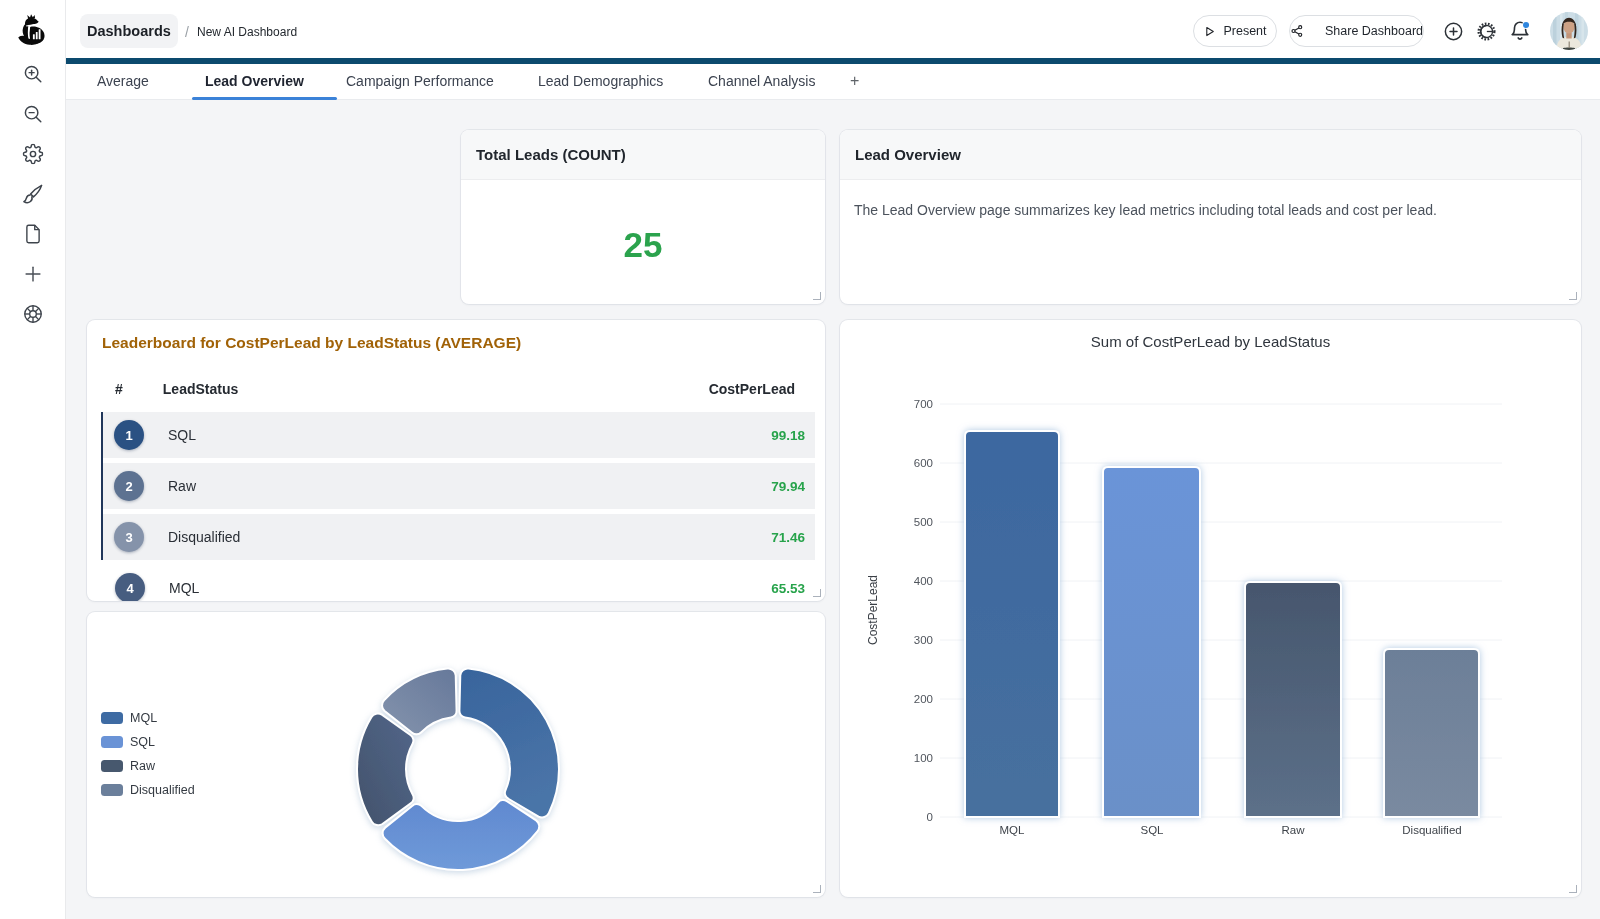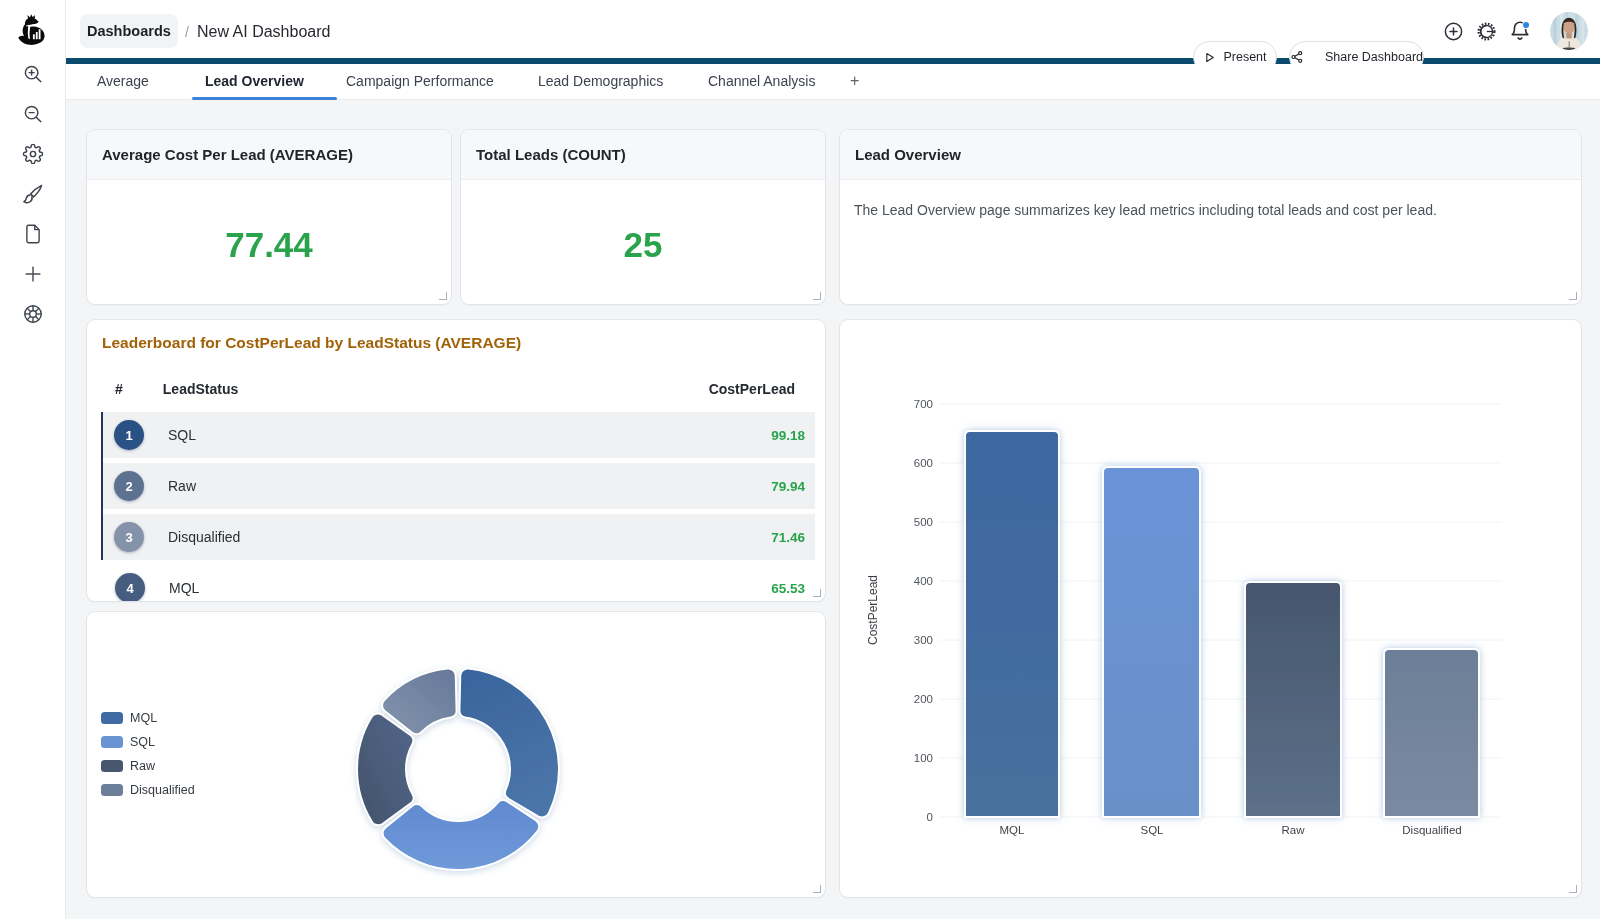--- a/index.html
+++ b/index.html
@@ -9,7 +9,7 @@
 .topbar { position:absolute; left:66px; top:0; width:1534px; height:64px; background:#fff; border-bottom:6px solid #0c4a6e; z-index:20; }
 .crumb-chip { position:absolute; left:14px; top:14px; height:34px; background:#f2f3f5; border-radius:8px; padding:0 7px; line-height:34px; font-size:14.5px; font-weight:bold; color:#1c2026; }
 .crumb-sep { position:absolute; left:119px; top:0; line-height:64px; font-size:14px; color:#9aa0a6; }
-.crumb-cur { position:absolute; left:131px; top:0; line-height:64px; font-size:16px; color:#24292f; }
+.crumb-cur { position:absolute; left:131px; top:0; line-height:64px; font-size:12px; color:#24292f; }
 .btn { position:absolute; top:15px; height:32px; border:1px solid #dcdfe3; border-radius:16px; background:#fff; font-size:12.5px; color:#1f242b; display:flex; align-items:center; justify-content:center; gap:7px;margin-top:26px; }
 .tabbar { position:absolute; left:66px; top:64px; width:1534px; height:36px; background:#fff; border-bottom:1px solid #e9ebee; z-index:20; }
 .tab { position:absolute; top:0; height:36px; line-height:34px; font-size:14px; color:#3c4350; }

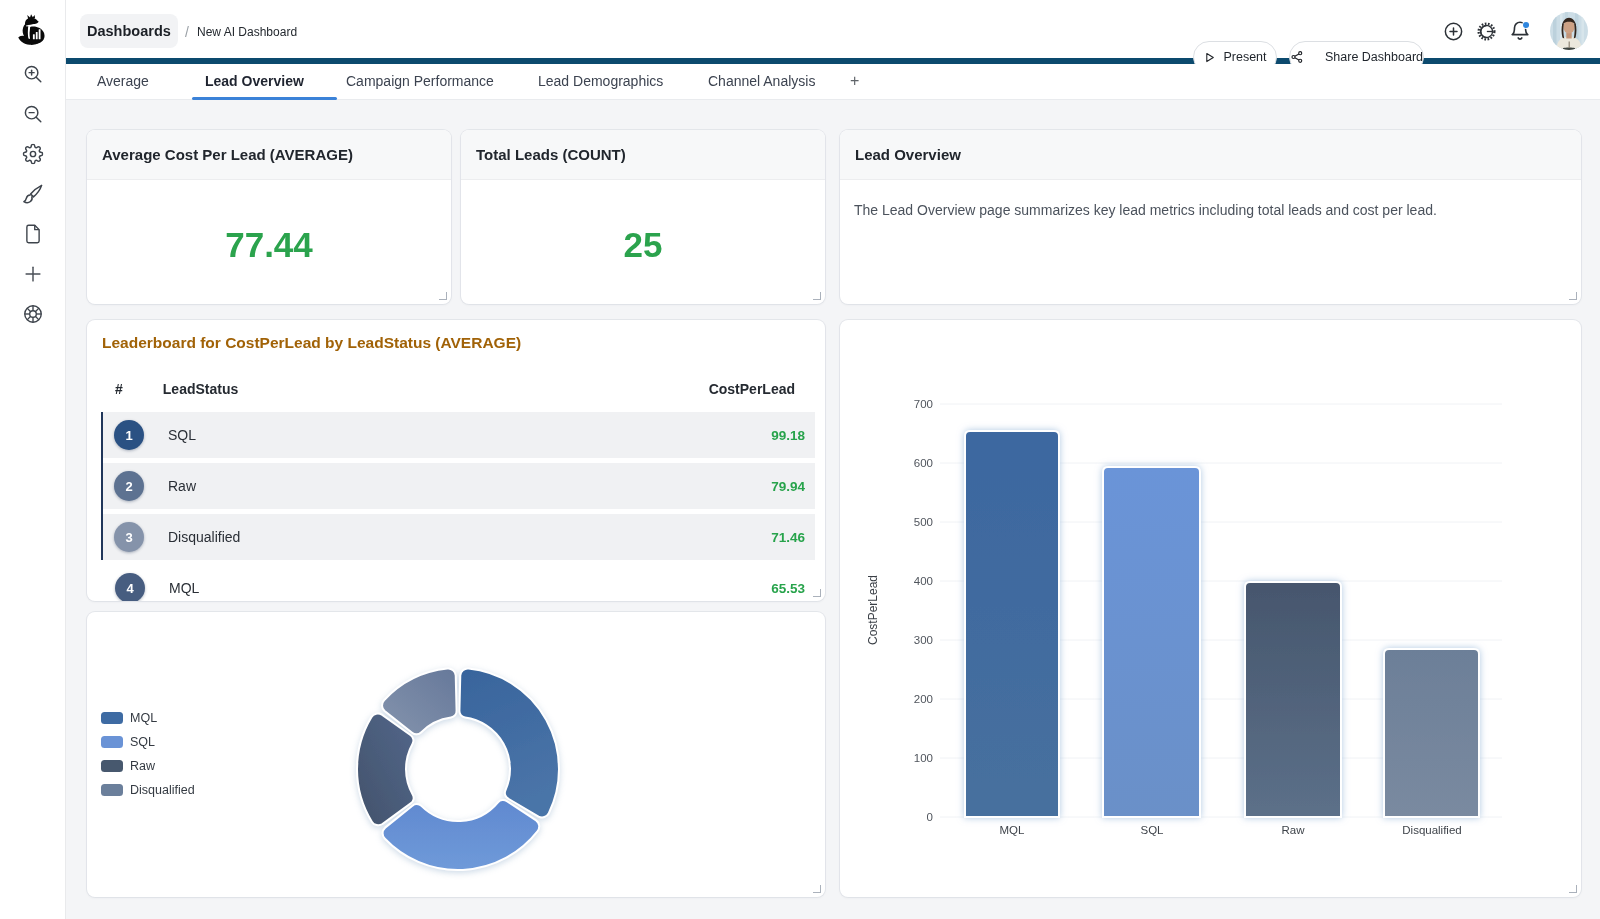--- a/index.html
+++ b/index.html
@@ -10,7 +10,7 @@
 .crumb-chip { position:absolute; left:14px; top:14px; height:34px; background:#f2f3f5; border-radius:8px; padding:0 7px; line-height:34px; font-size:14.5px; font-weight:bold; color:#1c2026; }
 .crumb-sep { position:absolute; left:119px; top:0; line-height:64px; font-size:14px; color:#9aa0a6; }
 .crumb-cur { position:absolute; left:131px; top:0; line-height:64px; font-size:12px; color:#24292f; }
-.btn { position:absolute; top:15px; height:32px; border:1px solid #dcdfe3; border-radius:16px; background:#fff; font-size:12.5px; color:#1f242b; display:flex; align-items:center; justify-content:center; gap:7px;margin-top:26px; }
+.btn { position:absolute; top:15px; height:32px; border:1px solid #dcdfe3; border-radius:16px; background:#fff; font-size:12.5px; color:#1f242b; display:flex; align-items:center; justify-content:center; gap:7px; }
 .tabbar { position:absolute; left:66px; top:64px; width:1534px; height:36px; background:#fff; border-bottom:1px solid #e9ebee; z-index:20; }
 .tab { position:absolute; top:0; height:36px; line-height:34px; font-size:14px; color:#3c4350; }
 .tab.active { font-weight:bold; color:#1f2430; }

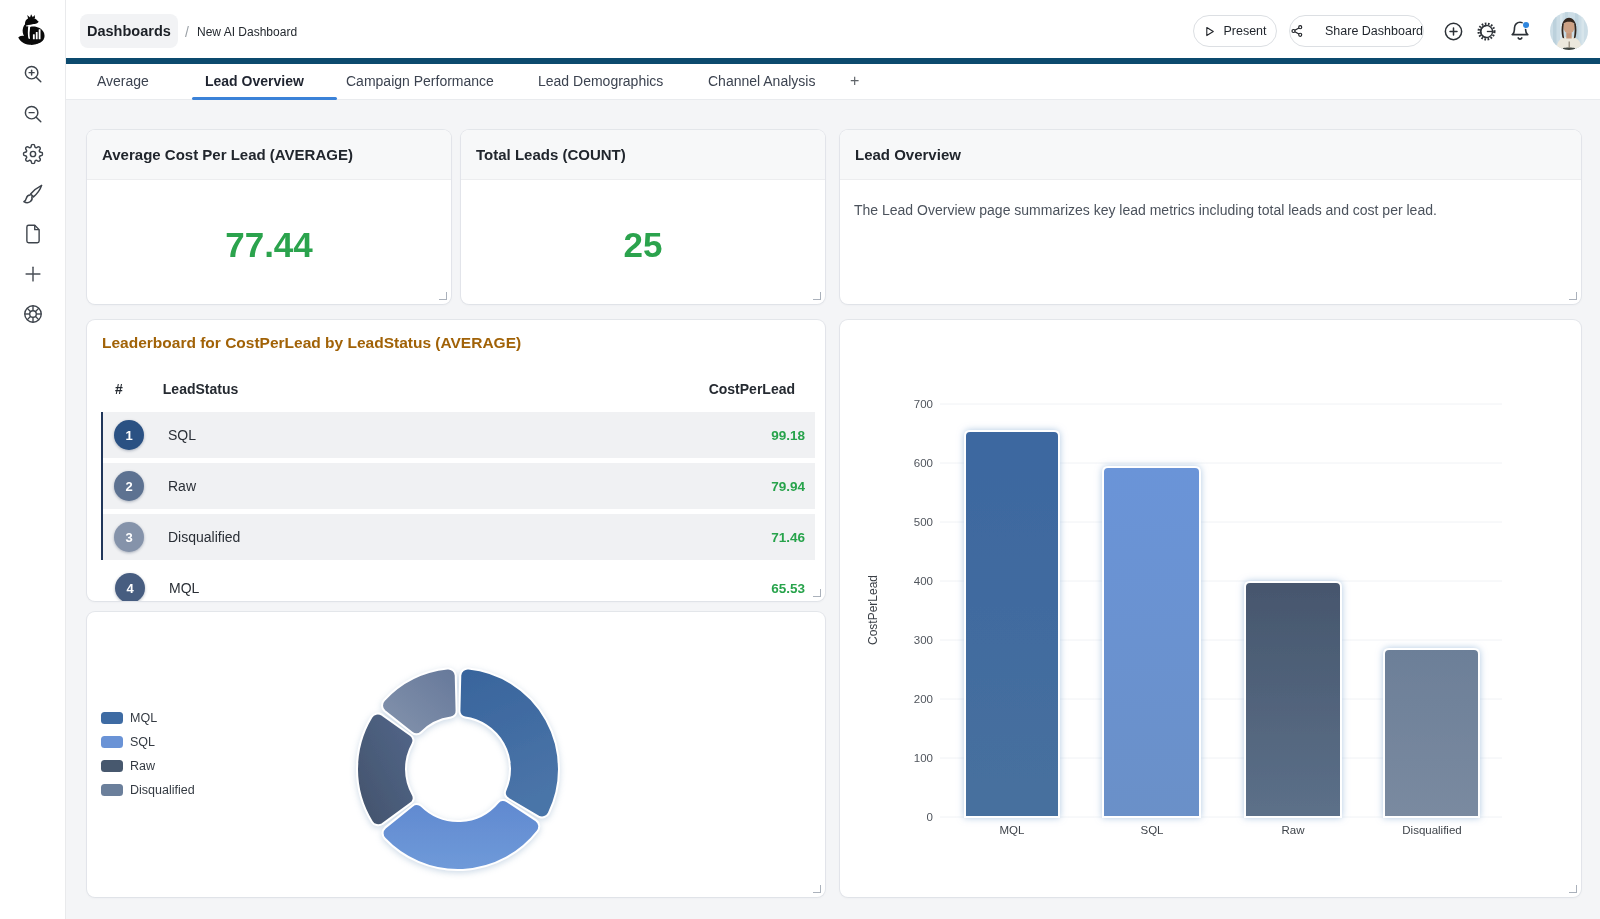--- a/index.html
+++ b/index.html
@@ -170,10 +170,6 @@
 
 <div class="content">
 
-  <div class="card" style="left:21px; top:30px; width:364px; height:174px;">
-    <div class="chead">Average Cost Per Lead (AVERAGE)</div>
-    <div class="bignum">77.44</div>
-  </div>
   <div class="card" style="left:395px; top:30px; width:364px; height:174px;">
     <div class="chead">Total Leads (COUNT)</div>
     <div class="bignum">25</div>

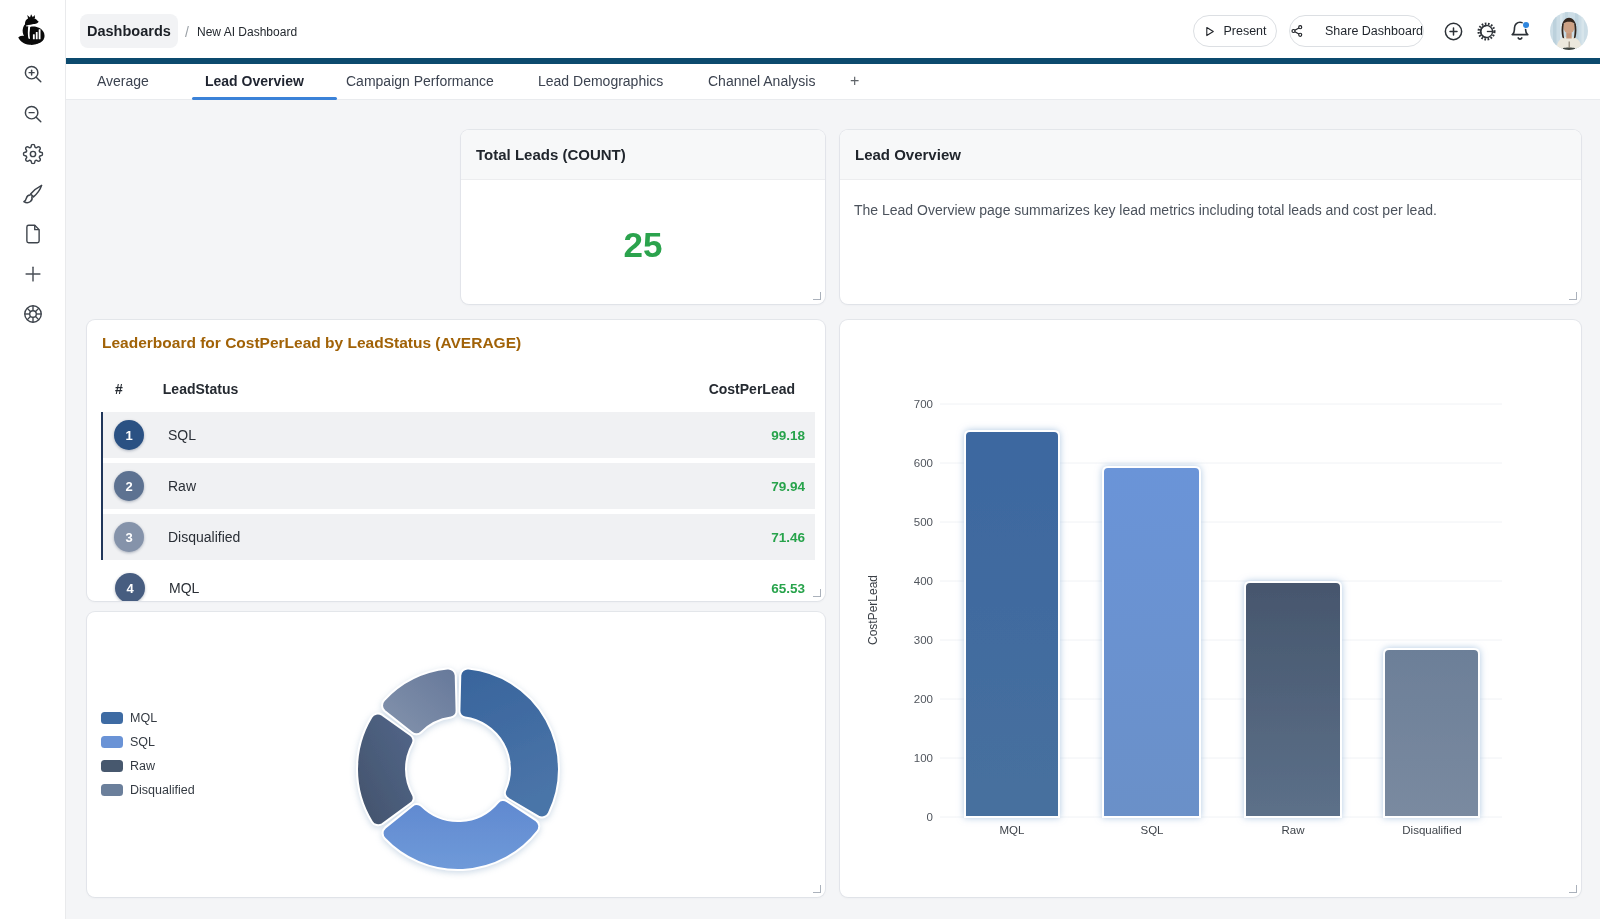--- a/index.html
+++ b/index.html
@@ -251,6 +251,7 @@
   </div>
 
   <div class="card" style="left:774px; top:220px; width:741px; height:577px;">
+    <div class="ctitle">Sum of CostPerLead by LeadStatus</div>
     <svg id="bars" style="position:absolute; left:0; top:0;" width="741" height="577" viewBox="0 0 741 577">
       <defs>
         <linearGradient id="gMQL" x1="0" y1="0" x2="0" y2="1">

